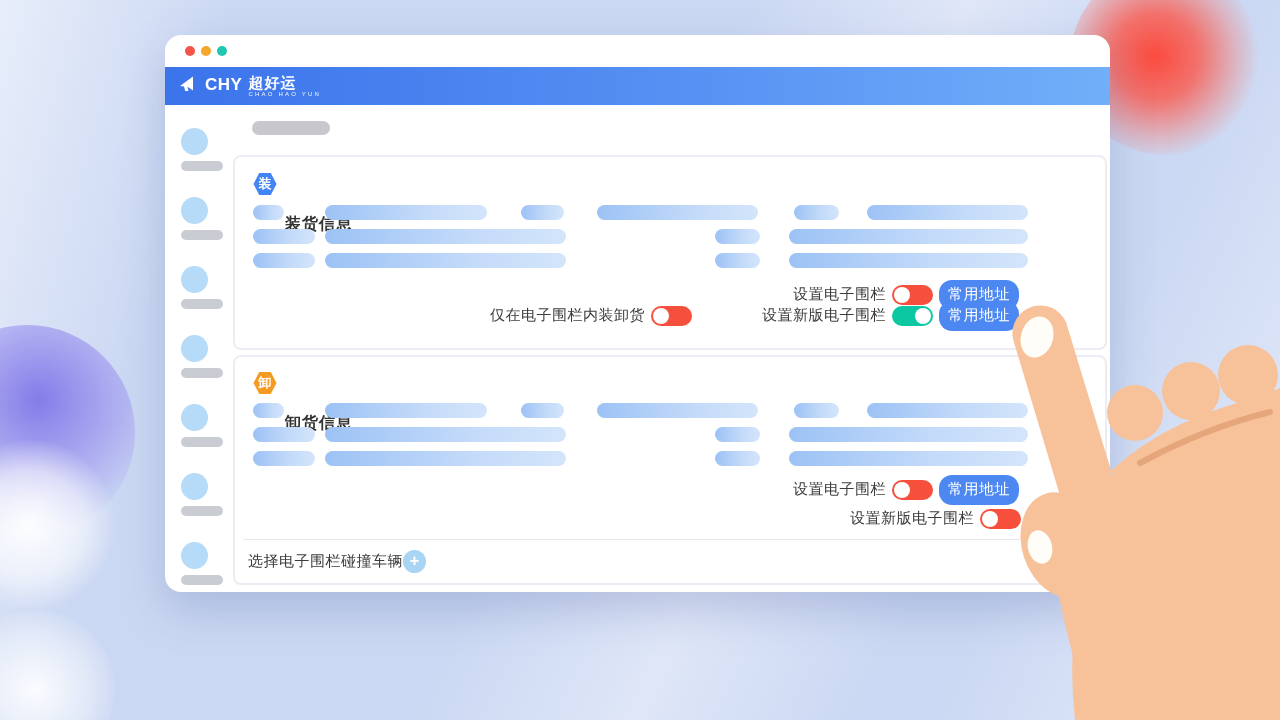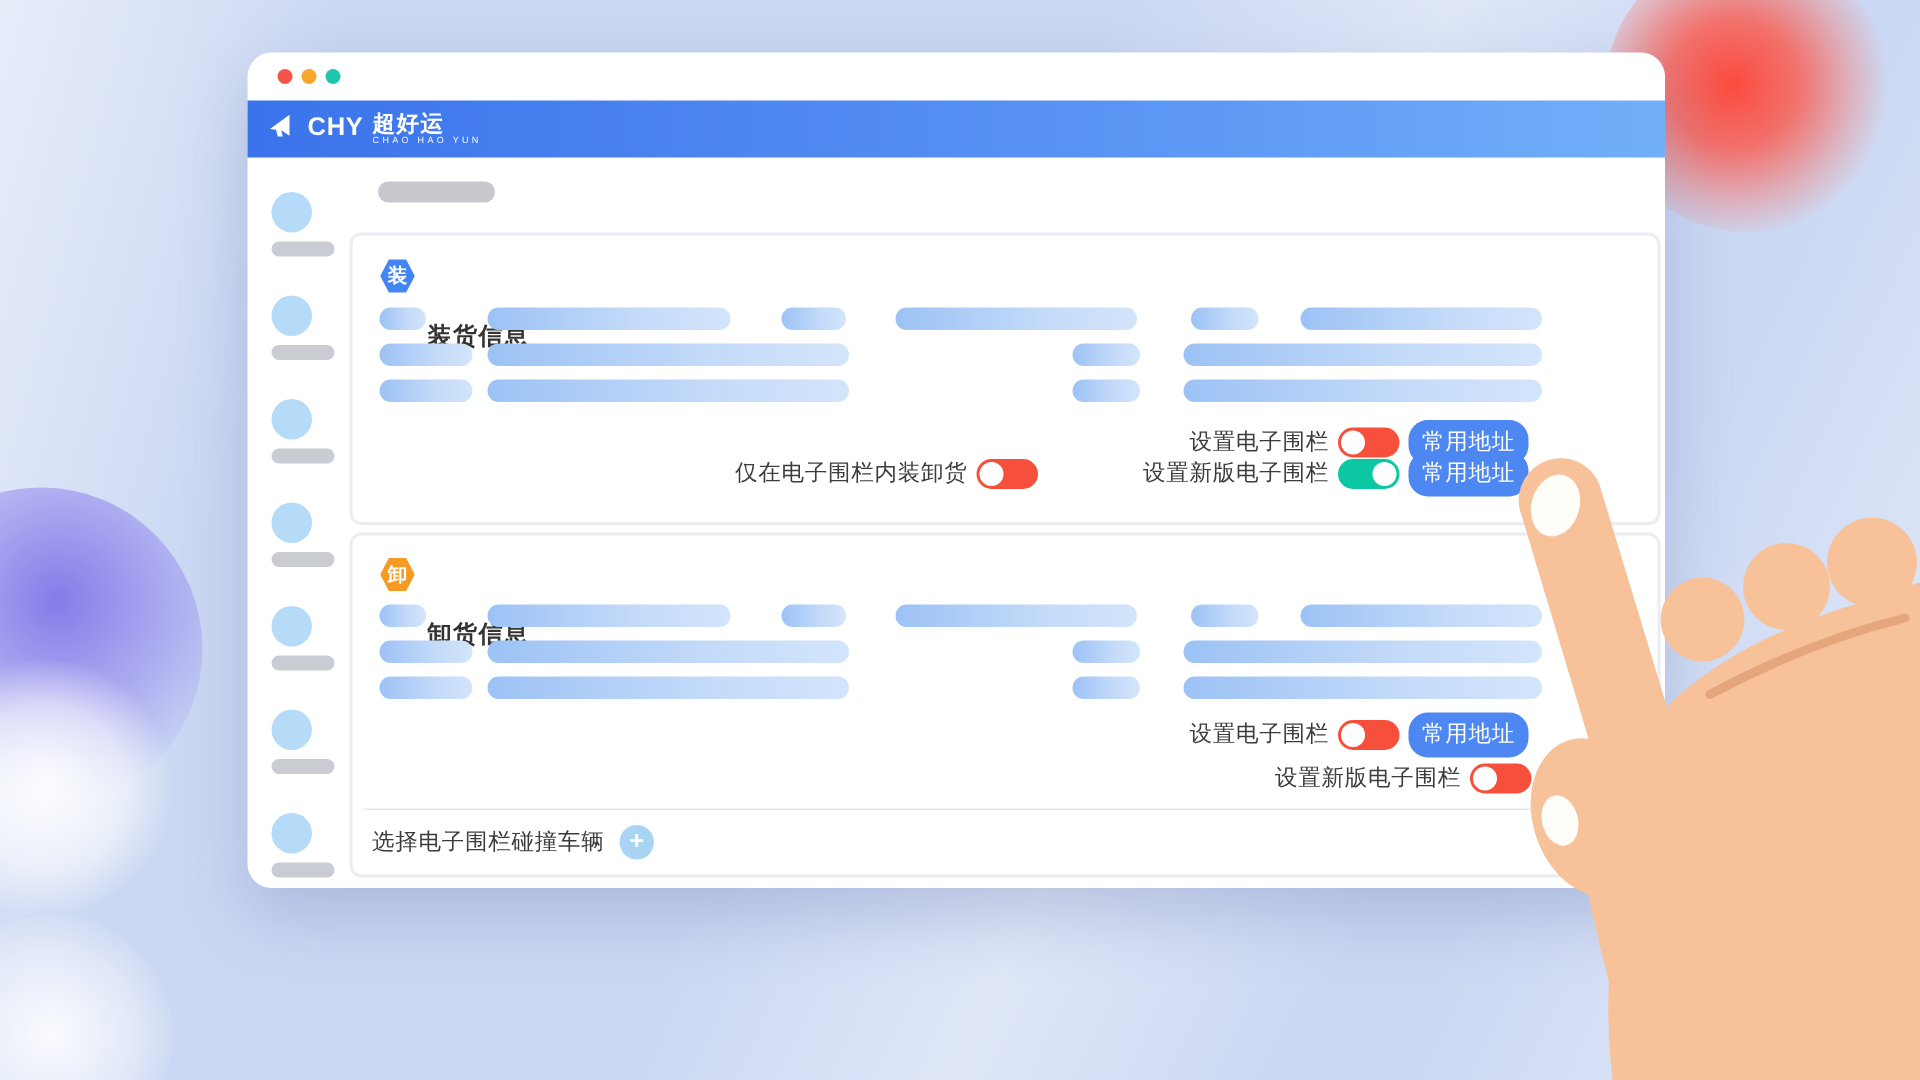--- a/index.html
+++ b/index.html
@@ -70,7 +70,7 @@
   .grp{display:flex;align-items:center;gap:6px;}
   .grp+.grp{margin-left:64px;}
   .divider{position:absolute;left:8px;right:8px;top:182px;height:1px;background:#e7e7ef;}
-  .bottomrow{position:absolute;left:13px;top:191px;display:flex;align-items:center;gap:10px;height:26px;}
+  .bottomrow{position:absolute;left:13px;top:191px;display:flex;align-items:center;height:26px;}
   .add-btn{width:23px;height:23px;border-radius:50%;background:#a9d4f4;color:#fff;border:none;
     font-size:17px;font-weight:700;display:flex;align-items:center;justify-content:center;line-height:1;padding:0 0 2px 0;}
 

